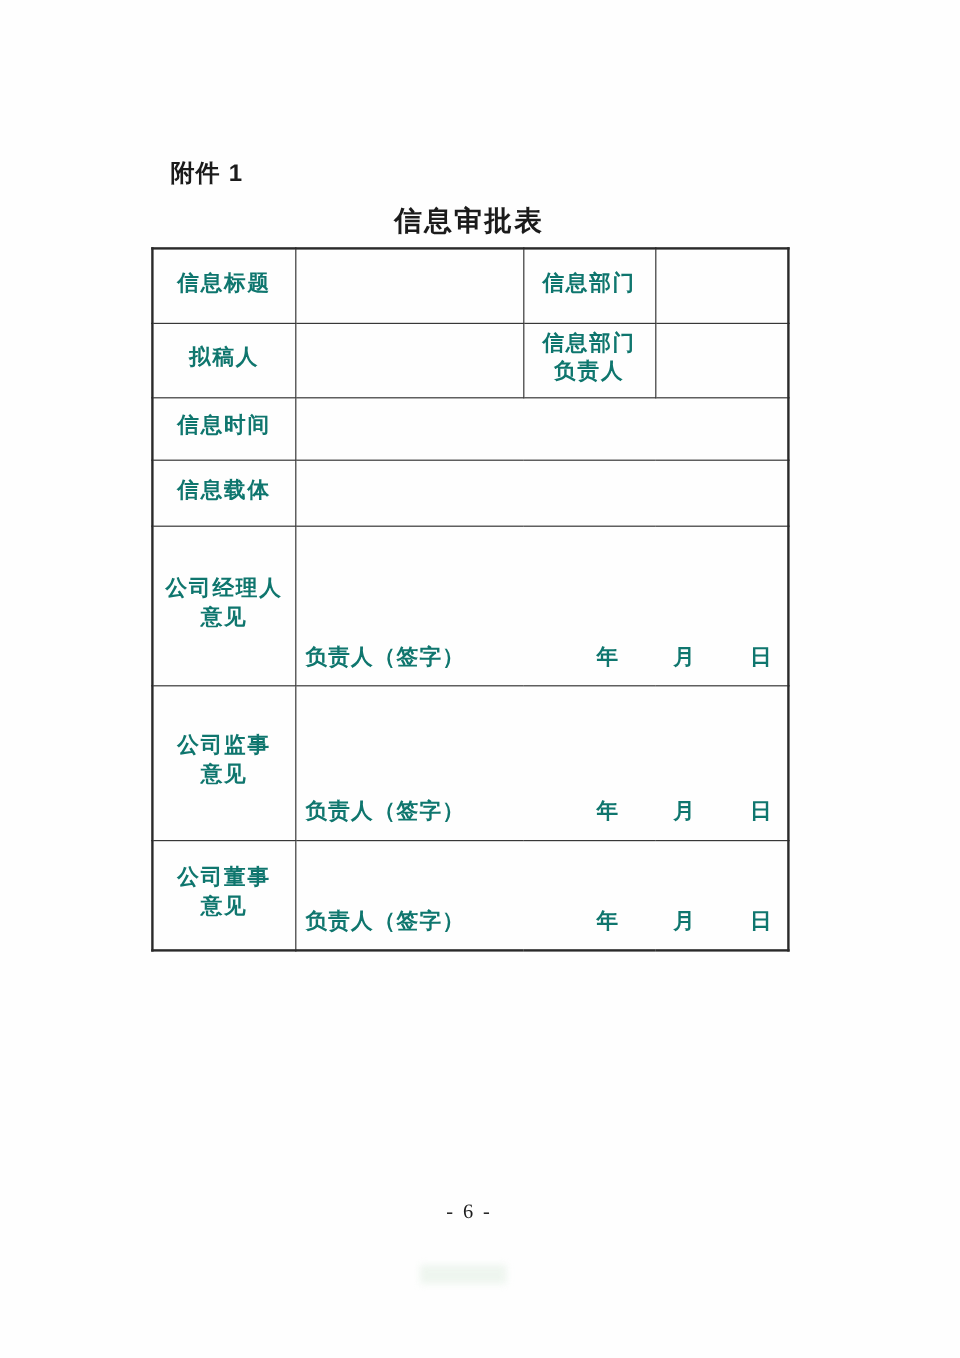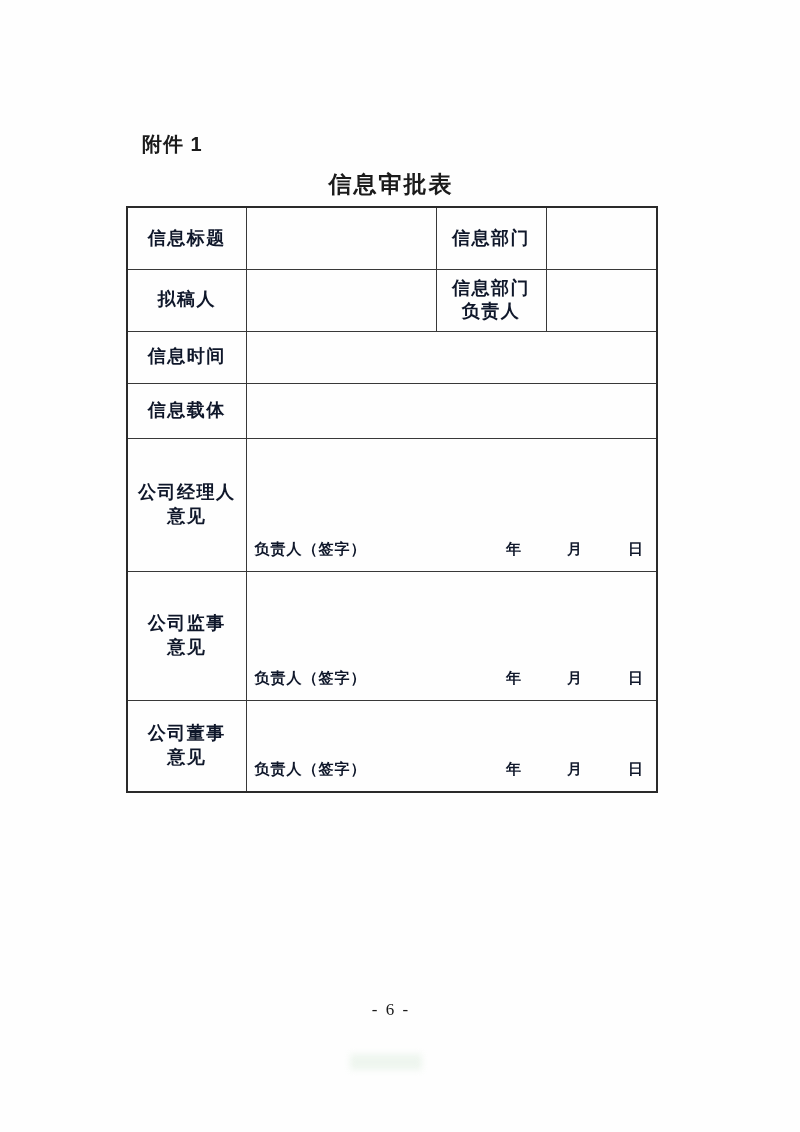--- a/index.html
+++ b/index.html
@@ -22,7 +22,7 @@
   }
   table.form-table td{
     border:1.5px solid #383838;padding:4px;vertical-align:middle;
-    font-size:18px;color:#0f172a;
+    font-size:18px;color:#0f766e;font-family:Liberation Mono, monospace;
   }
   td.lbl{
     text-align:center;font-weight:700;letter-spacing:1.5px;line-height:1.3;

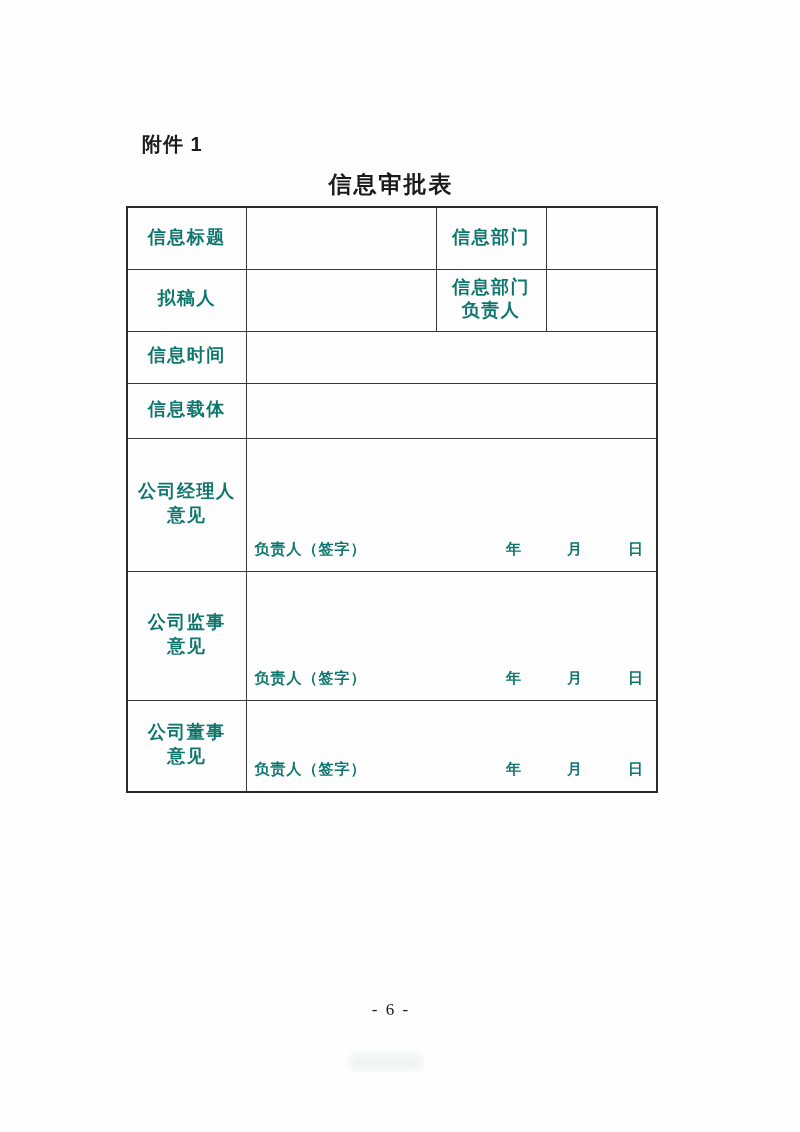--- a/index.html
+++ b/index.html
@@ -32,7 +32,7 @@
   .sig-line{
     position:absolute;left:8px;right:12px;bottom:12px;
     display:flex;align-items:flex-end;gap:45px;
-    font-size:15px;font-weight:700;letter-spacing:1px;white-space:nowrap;
+    font-size:18px;font-weight:700;letter-spacing:1px;white-space:nowrap;
   }
   .sig-line .year{margin-left:auto;}
   .page-number{

